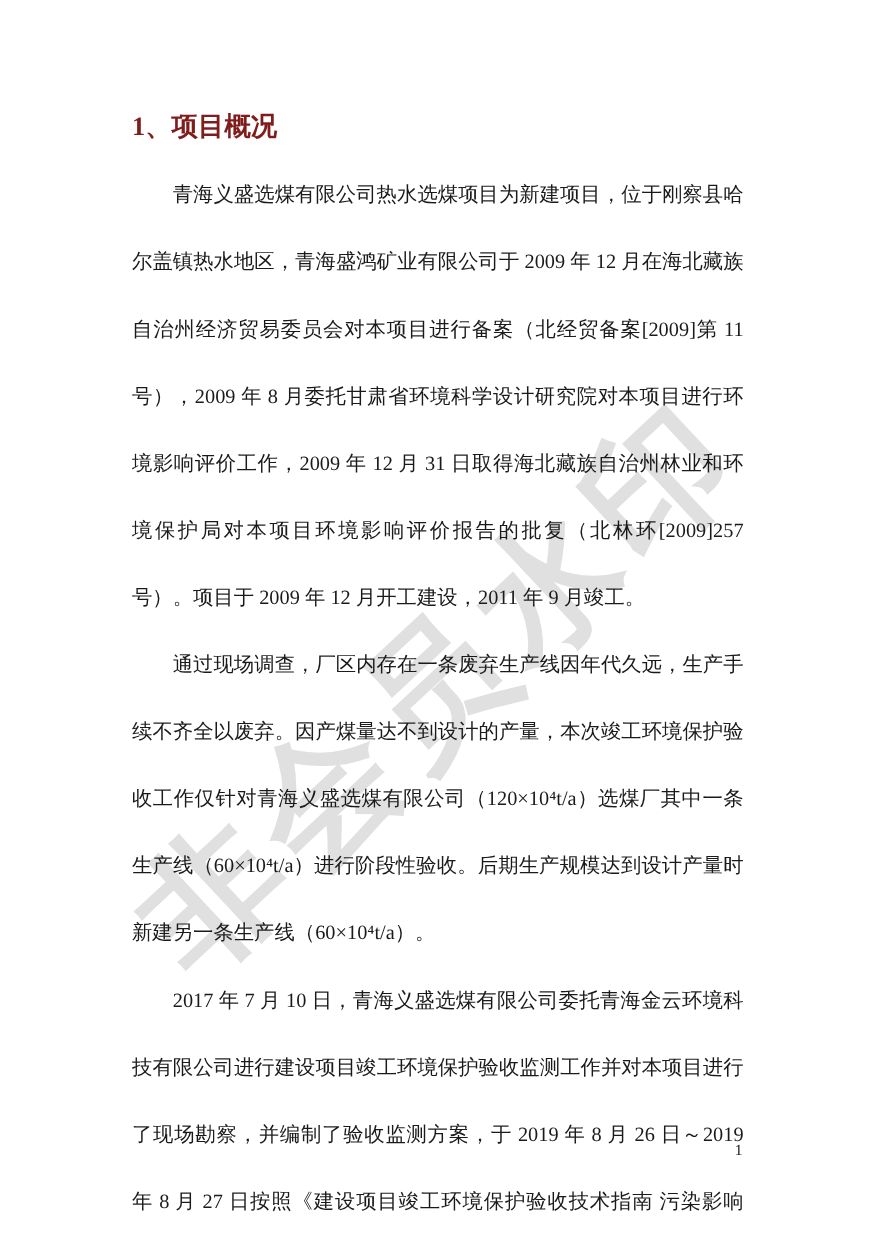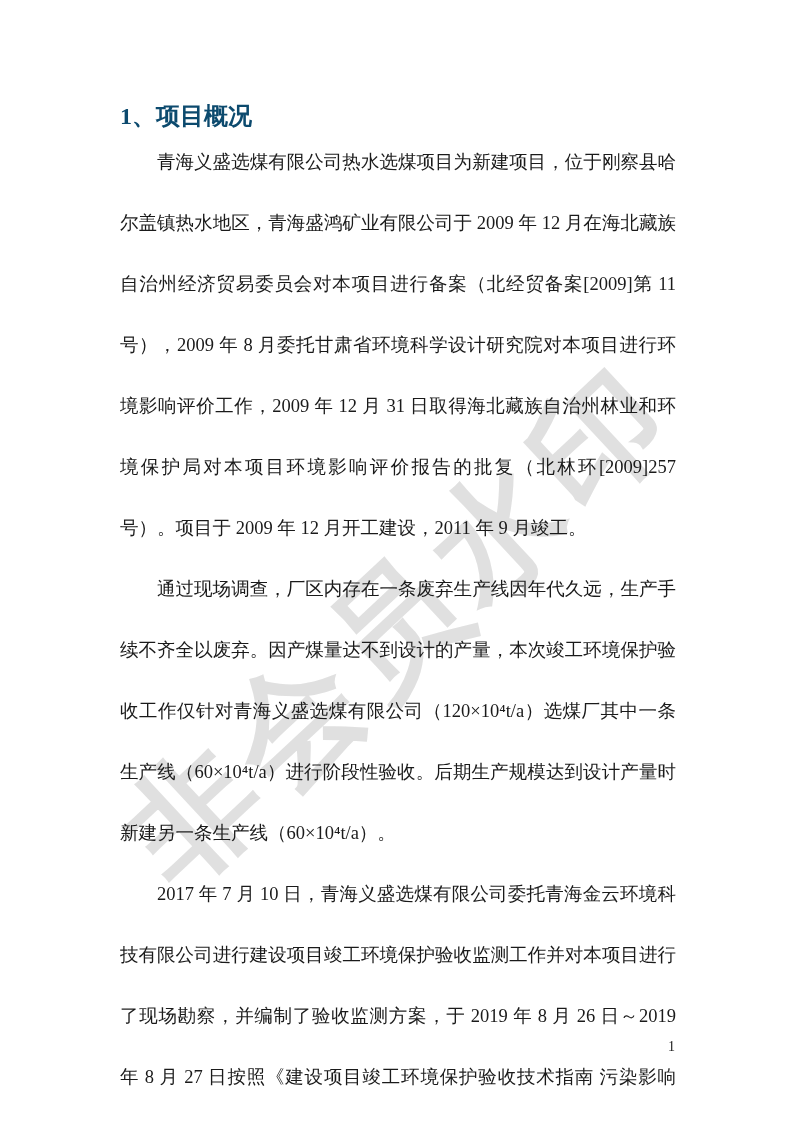--- a/index.html
+++ b/index.html
@@ -47,11 +47,11 @@
     z-index: 1;
   }
   .heading {
-    margin: 0 0 0 0;
+    margin: 0 0 16px 0;
     font-size: 24px;
     line-height: 32px;
     font-weight: bold;
-    color: #0c4a6e;
+    color: #7f1d1d;
   }
   .para {
     margin: 0;

